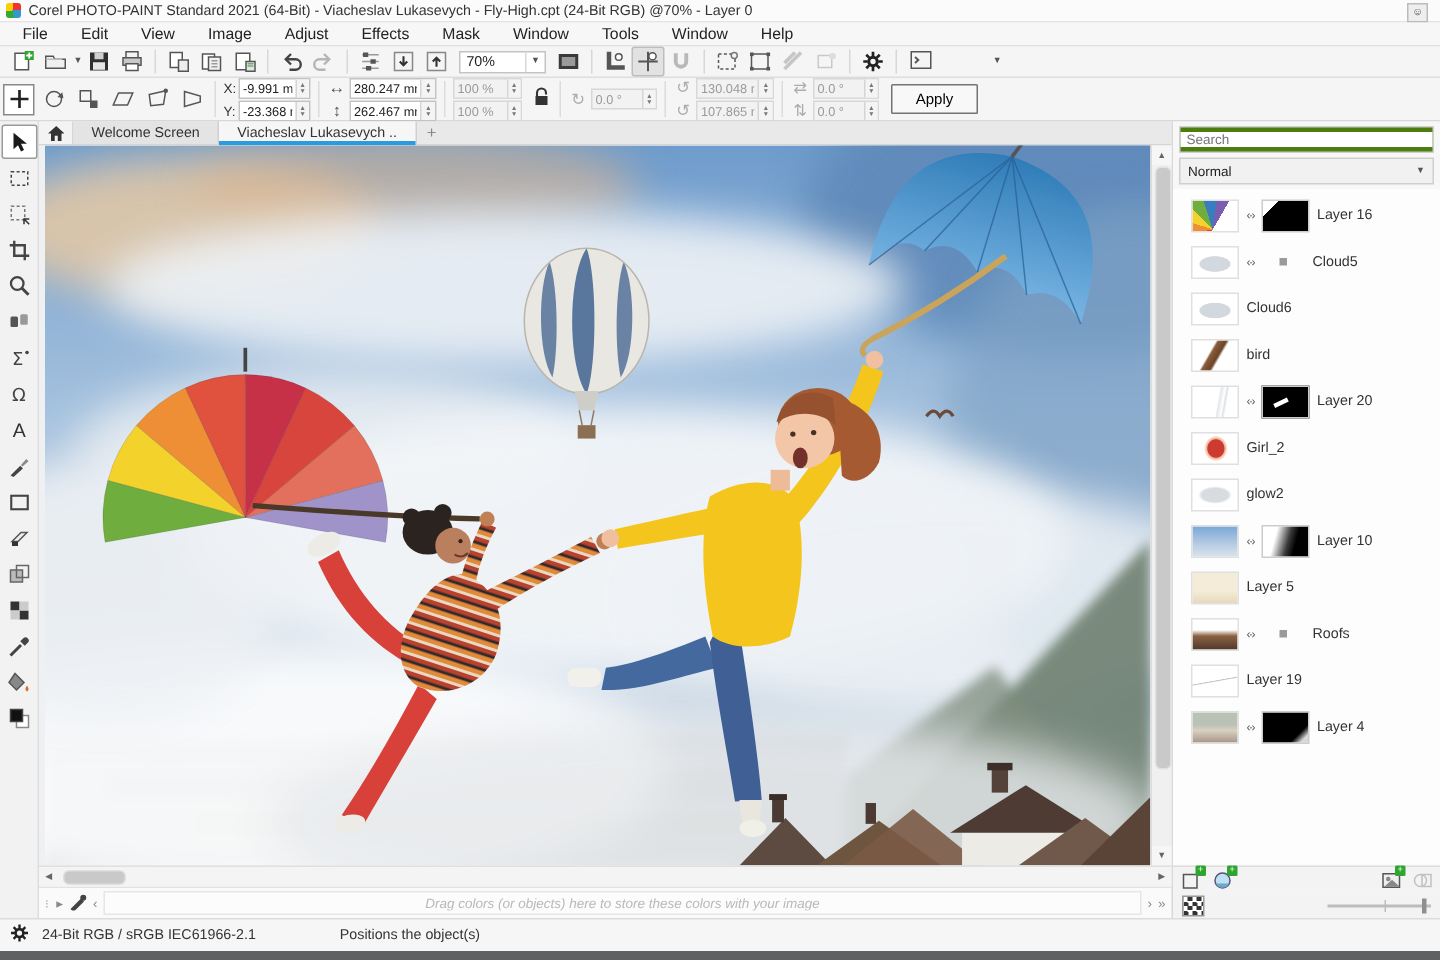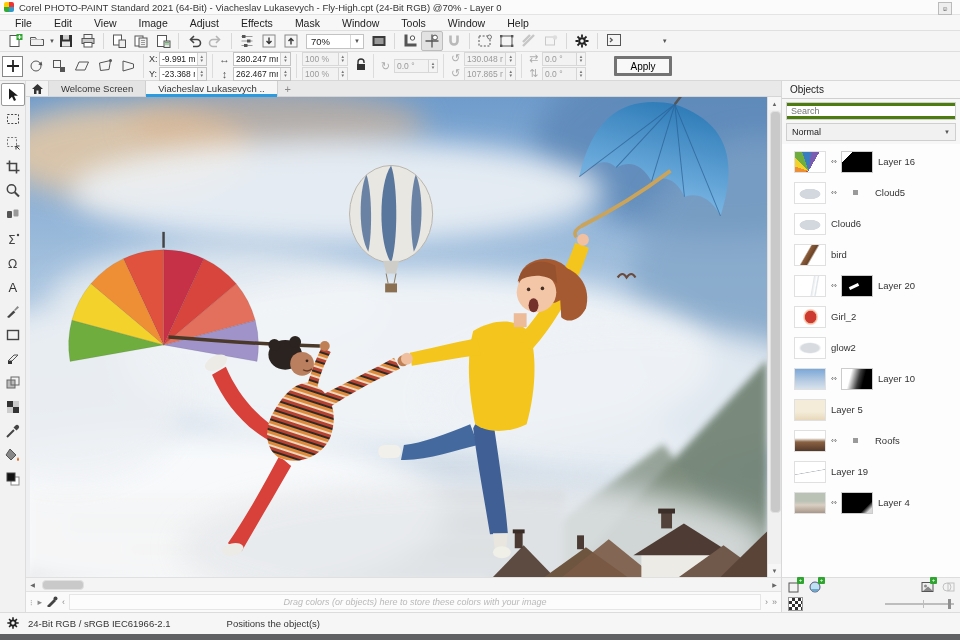--- a/index.html
+++ b/index.html
@@ -52,7 +52,7 @@
   .nf.w46{width:46px}.nf.w56{width:56px}.nf.w50{width:50px}.nf.w44{width:44px}.nf.w42{width:42px}
   .picon{width:13px;display:flex;justify-content:center;color:#555;}
   .picon.dim{opacity:.45;}
-  #apply-btn{margin-left:28px;width:58px;height:20px;background:#f8f8f8;border:3px solid #737373;
+  #apply-btn{margin-left:8px;width:58px;height:20px;background:#f8f8f8;border:1px solid #737373;
              font-size:10px;display:flex;align-items:center;justify-content:center;border-radius:1px;}
   
   #main{left:0;top:81px;width:960px;height:531px;display:flex;}

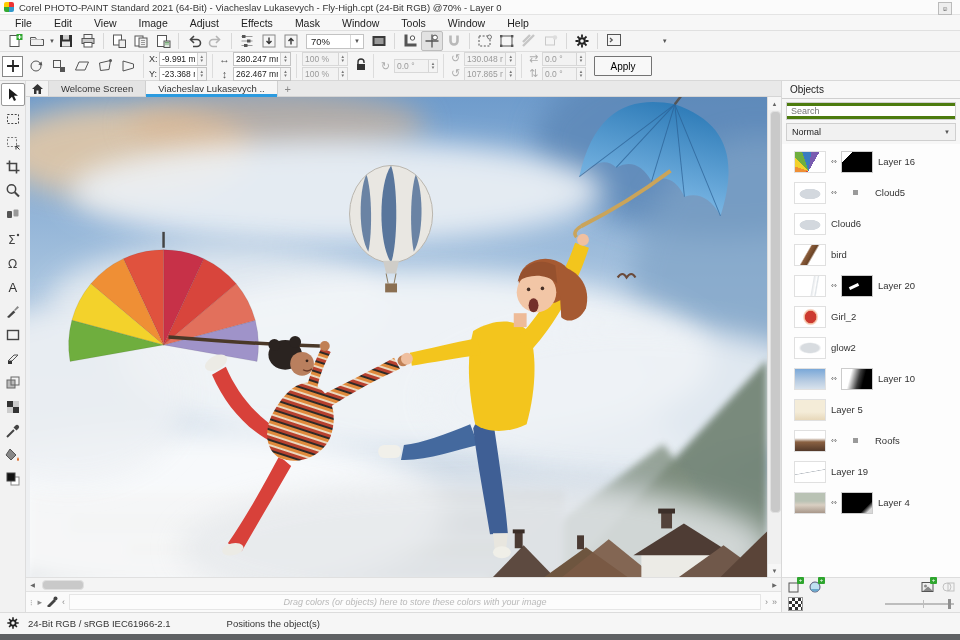--- a/index.html
+++ b/index.html
@@ -788,7 +788,6 @@
   </div>
 
   <div id="docker">
-    <div id="docker-title">Objects</div>
     <div id="docker-search">
       <input placeholder="Search" style="">
     </div>

